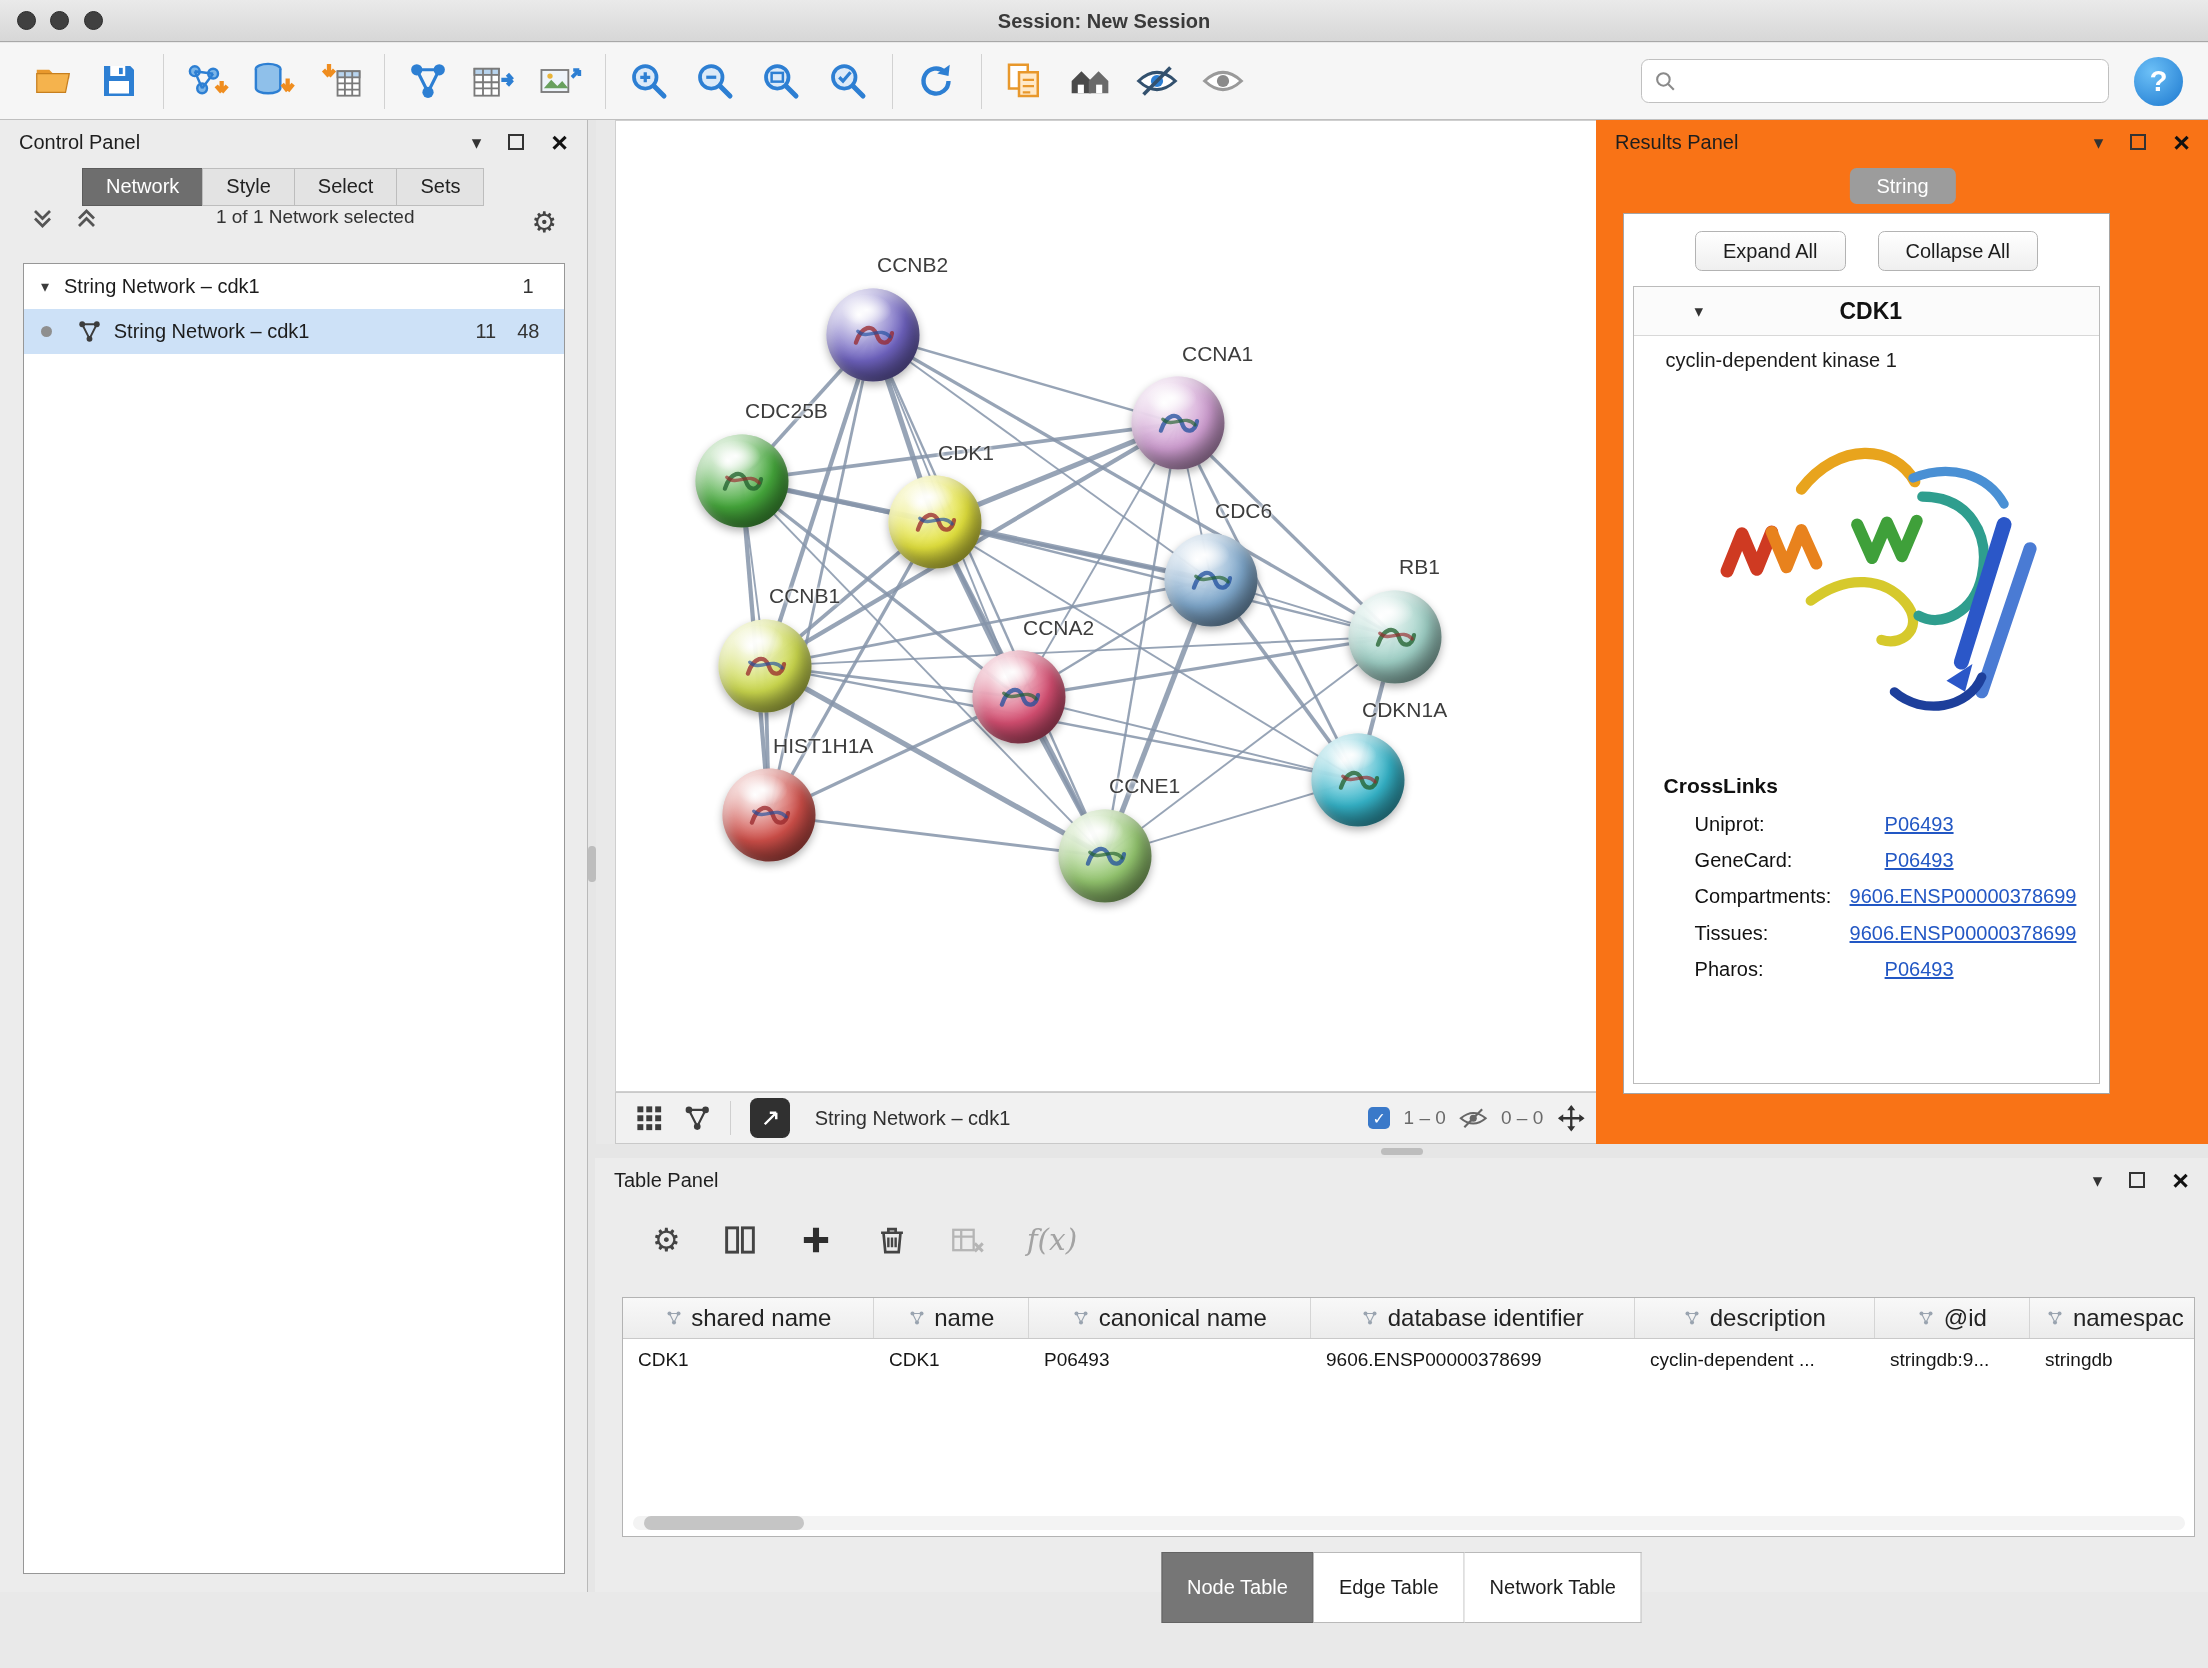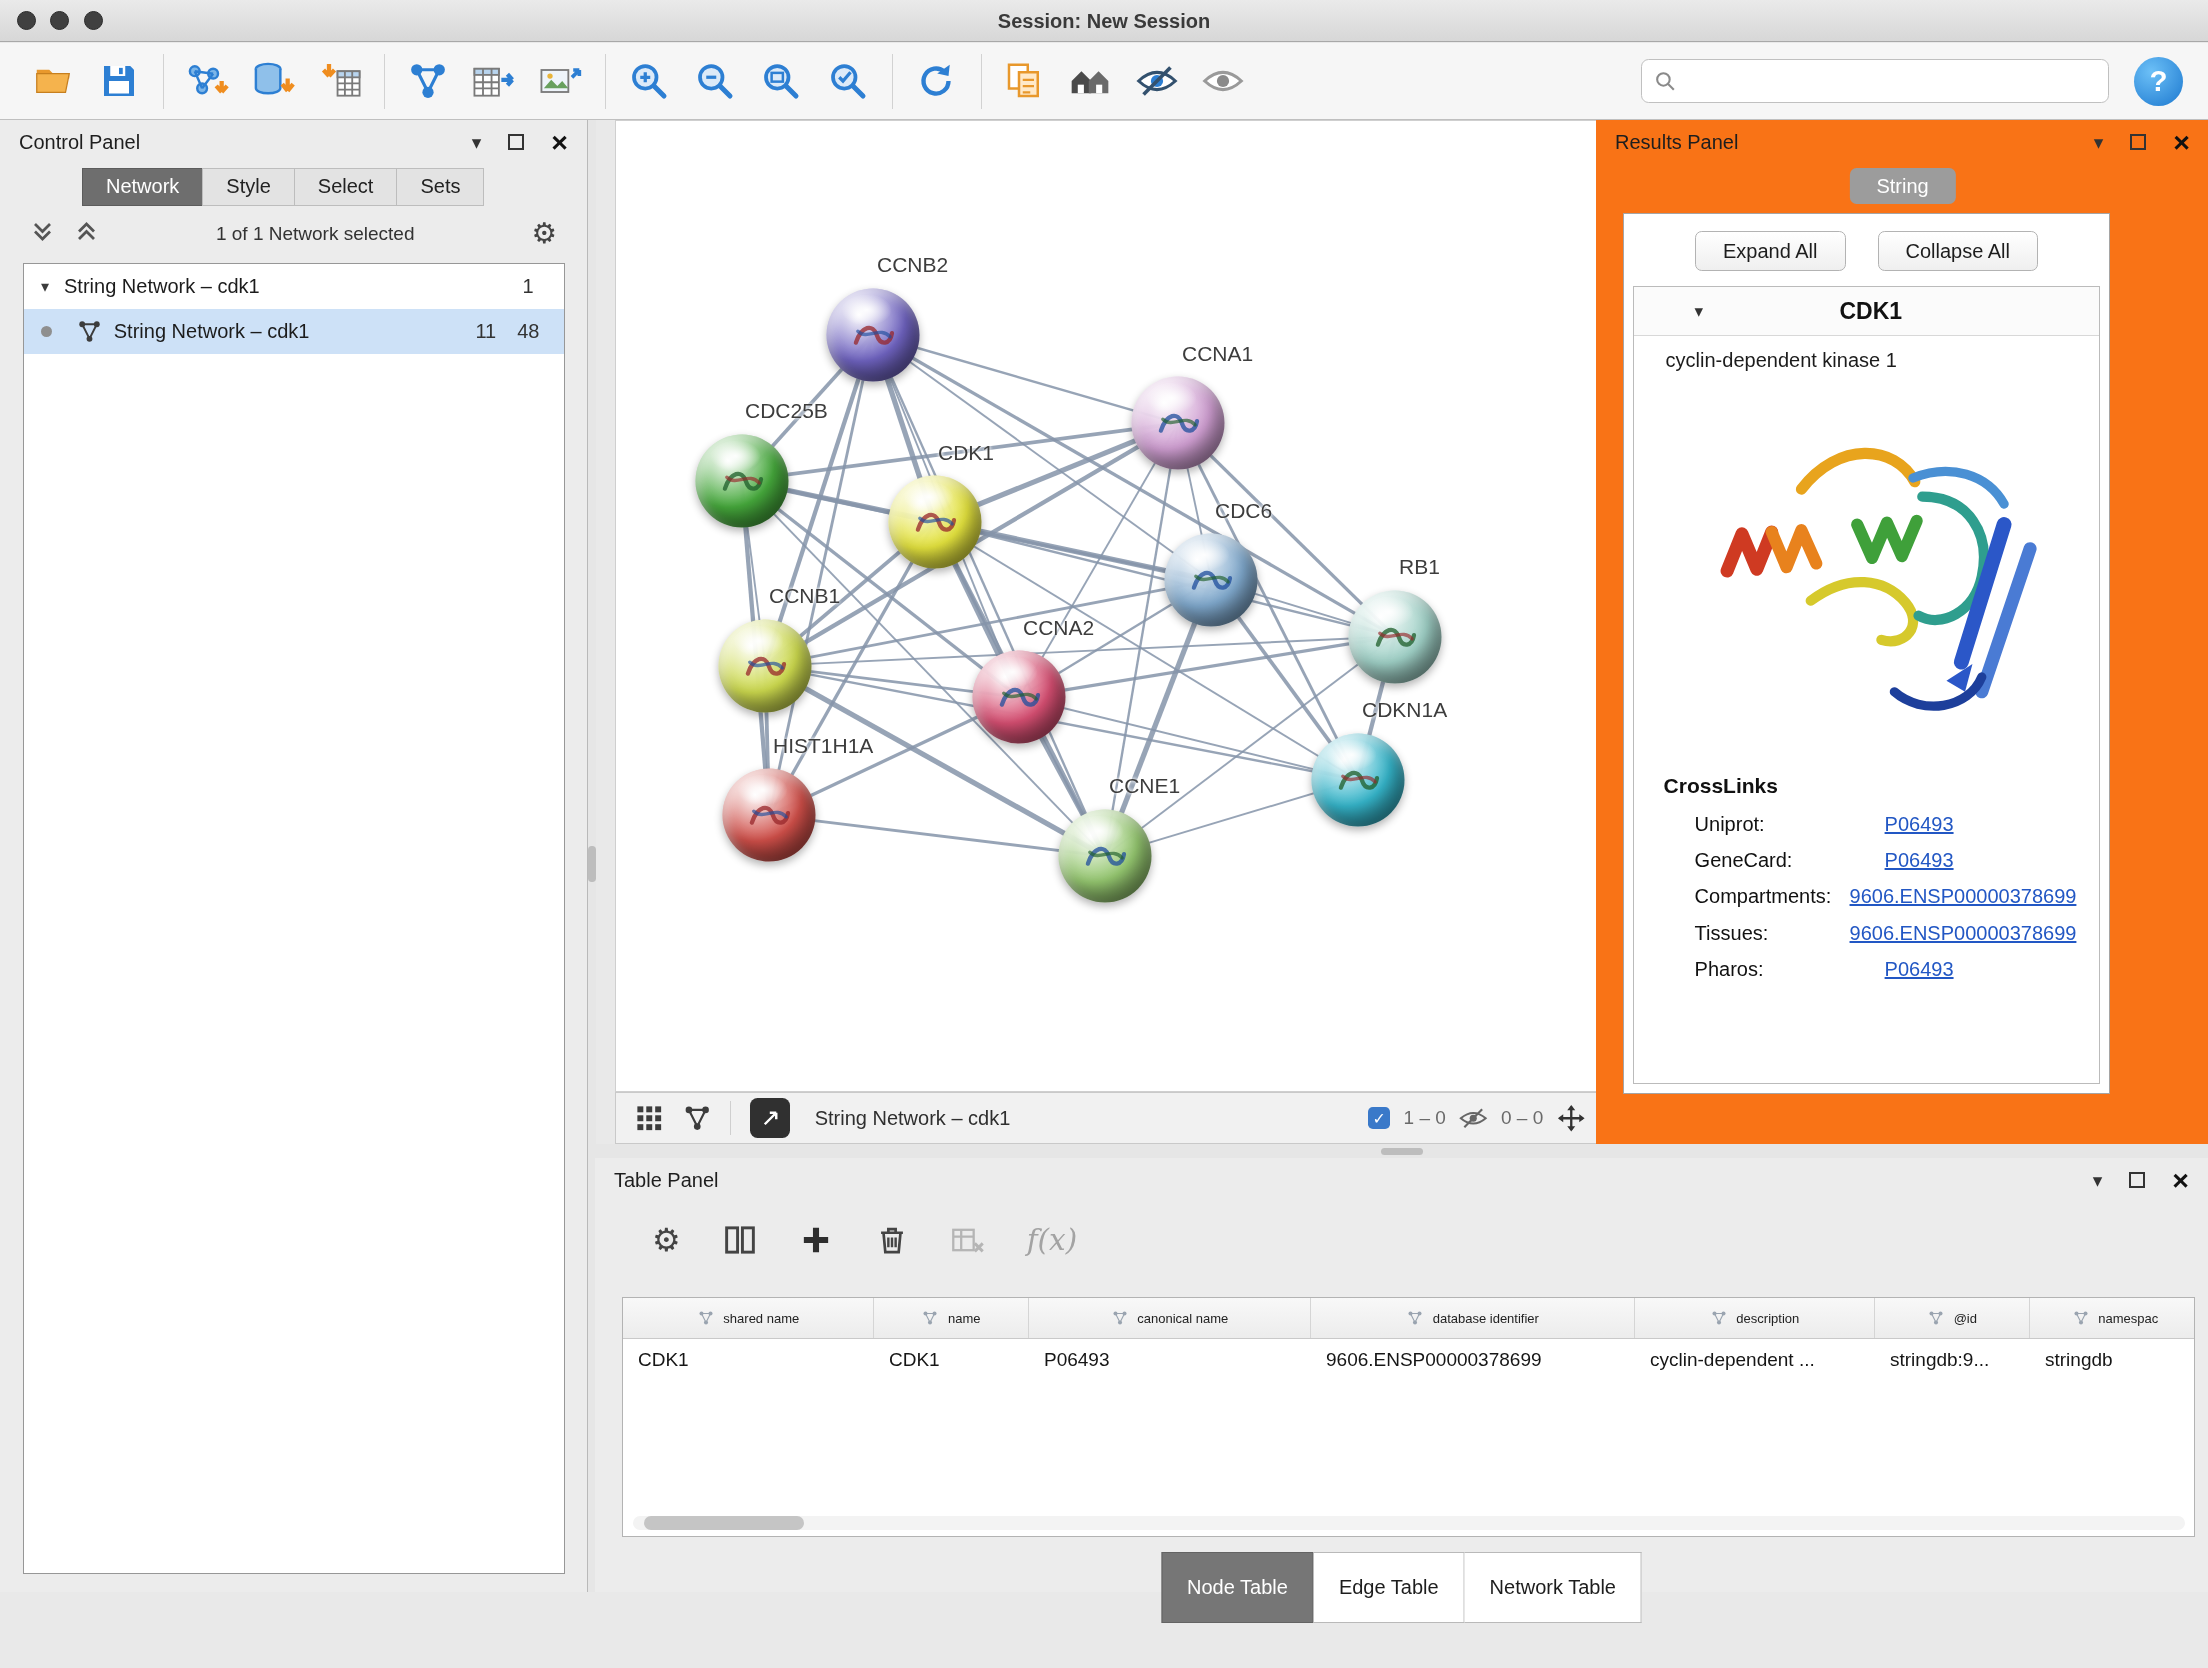--- a/index.html
+++ b/index.html
@@ -31,7 +31,7 @@
   .cp-tab{padding:6.7px 23px;font-size:20px;background:#e3e3e3;border:1px solid #bdbdbd;border-right-width:0;color:#222;}
   .cp-tab:last-child{border-right-width:1px;}
   .cp-tab.selected{background:#6e6e6e;color:#fff;border-color:#5c5c5c;}
-  .cp-bar{display:flex;align-items:center;height:55px;padding:0 30px;font-size:19px;color:#333;gap:19px;}
+  .cp-bar{display:flex;align-items:flex-start;height:55px;padding:0 30px;font-size:19px;color:#333;gap:19px;}
   .chev svg{width:25px;height:25px;}
   .cp-status{flex:1;text-align:center;}
   .gear{font-size:28.5px;color:#444;}

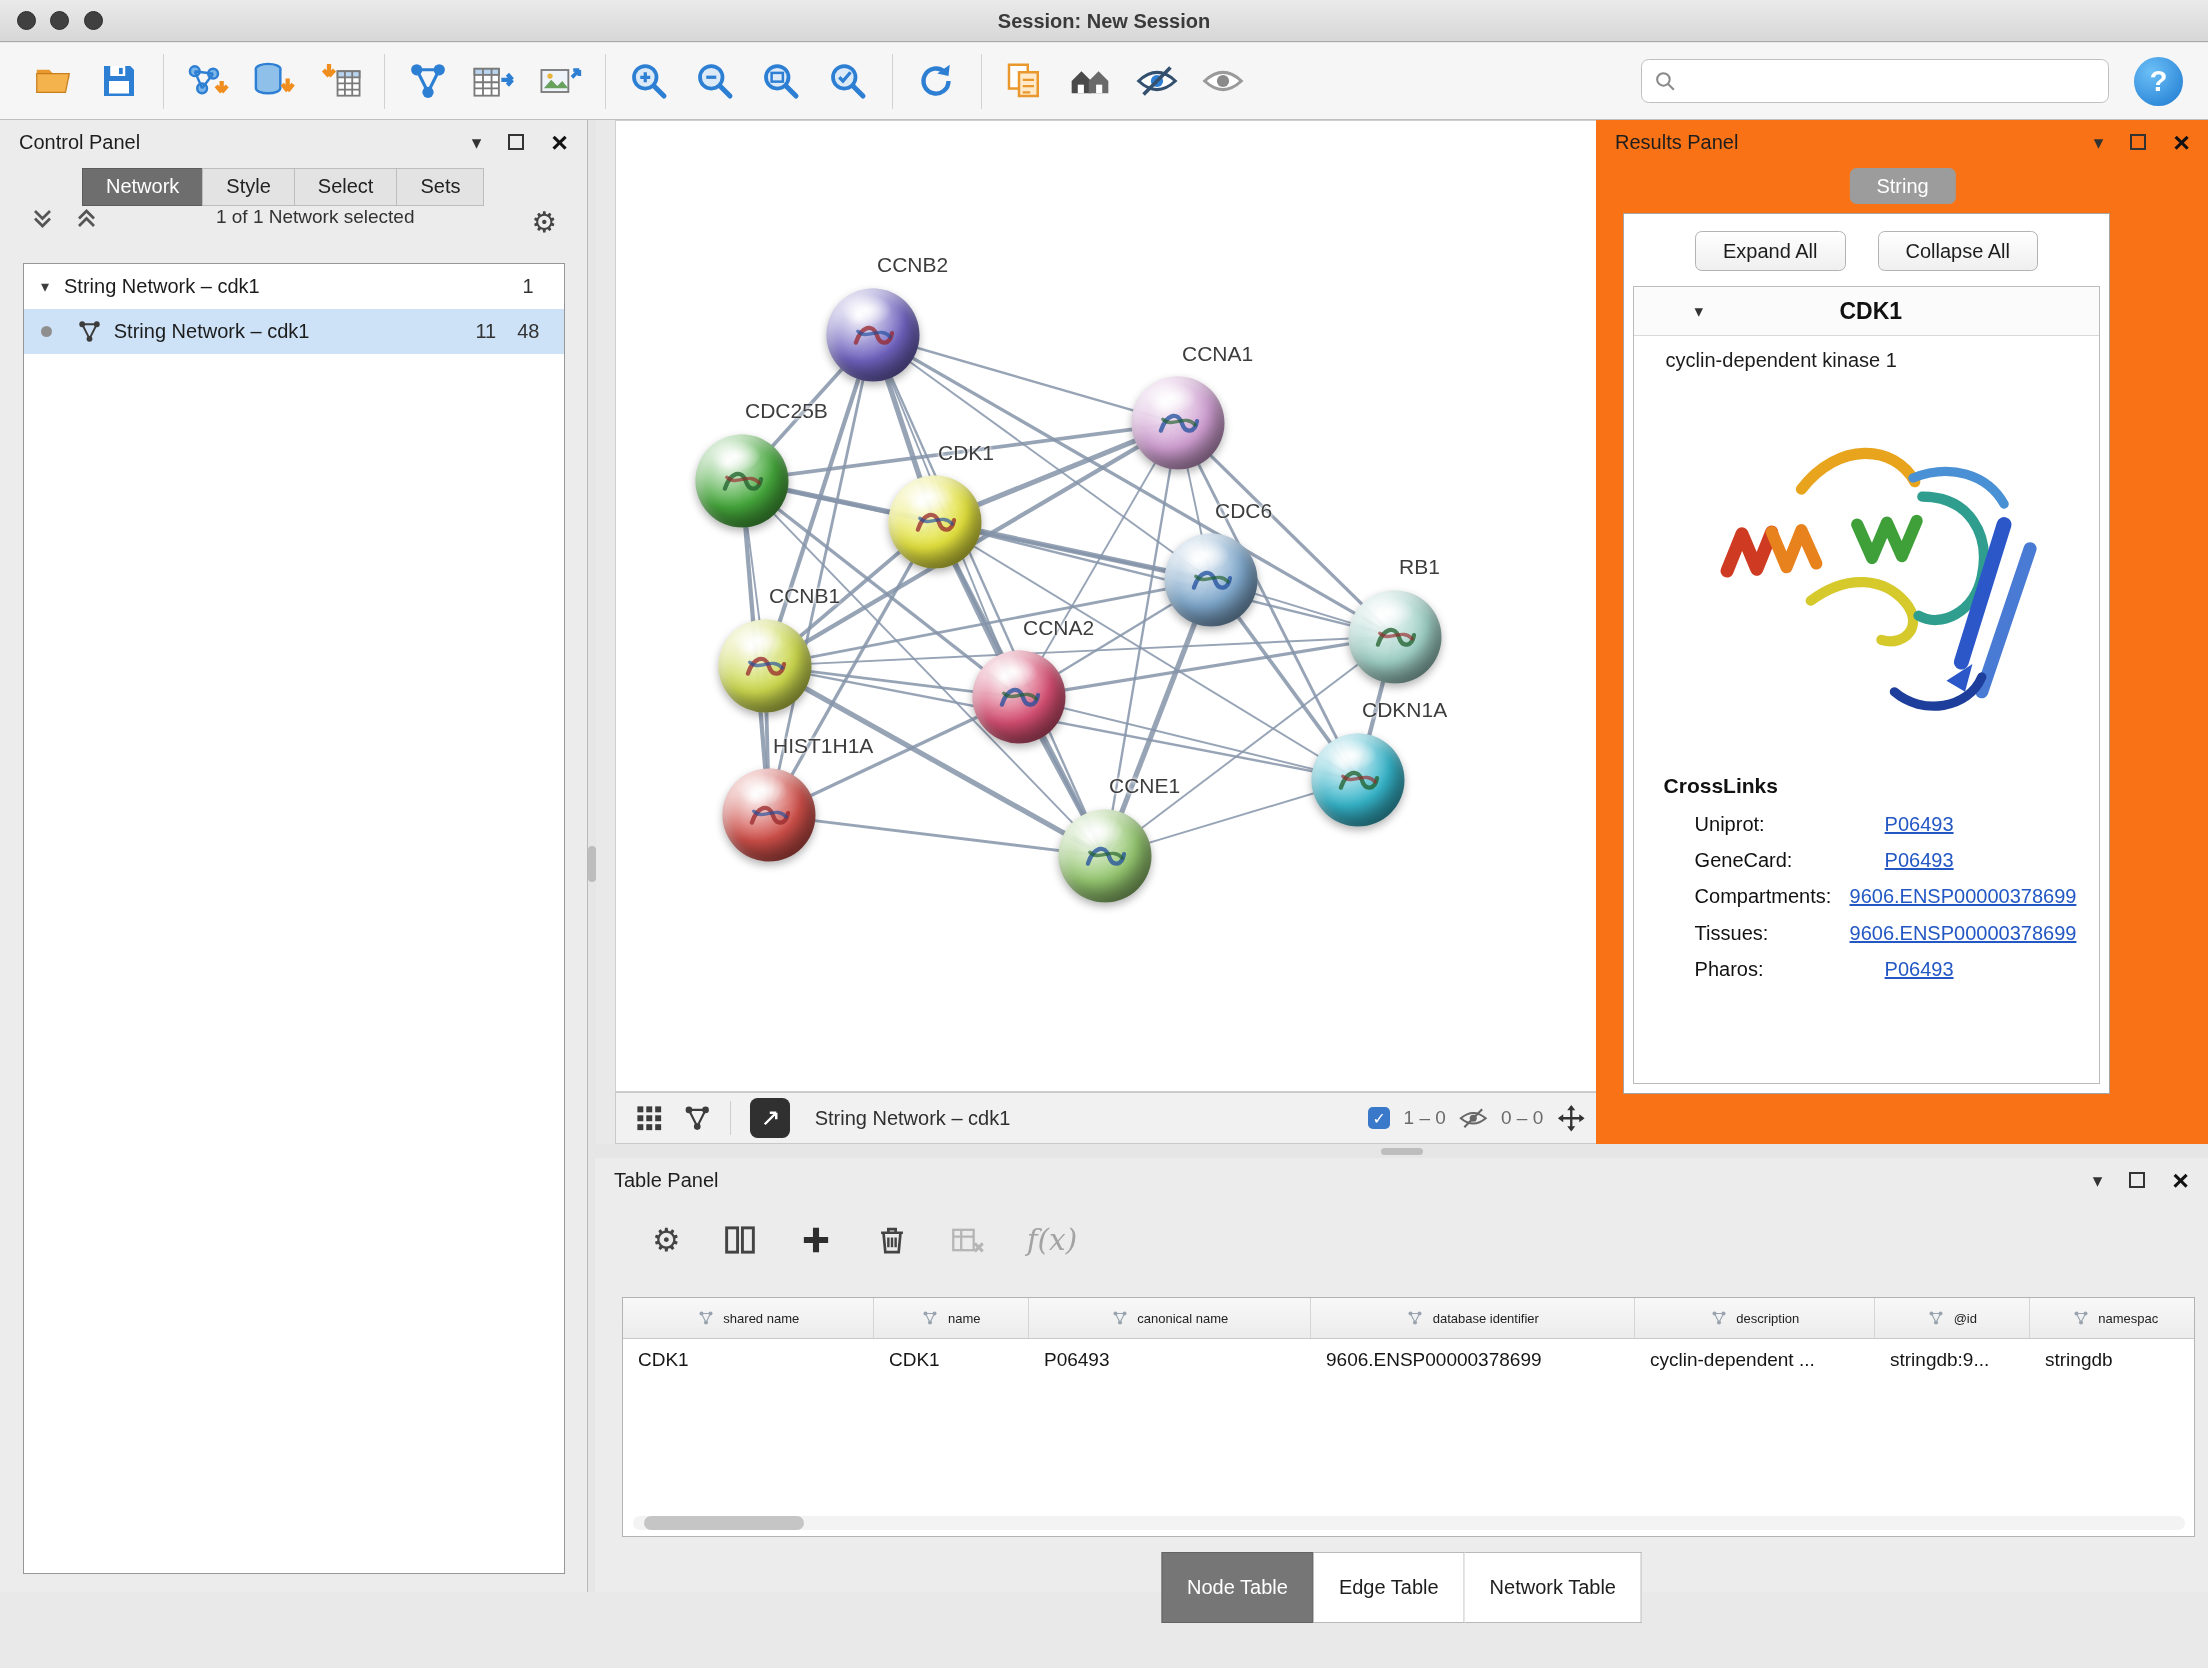--- a/index.html
+++ b/index.html
@@ -88,7 +88,7 @@
   .fx{font-family:"DejaVu Serif",serif;font-style:italic;font-size:29.5px;color:#a3a3a3;}
   .data-table{position:absolute;left:27px;top:139px;width:1573px;height:240px;background:#fff;border:1px solid #b3b3b3;overflow:hidden;}
   .tbl-header{display:flex;height:41px;background:linear-gradient(#f8f8f8,#ececec);border-bottom:1px solid #c9c9c9;}
-  .tbl-th{display:flex;align-items:center;justify-content:center;gap:8.6px;font-size:13px;color:#222;border-right:1px solid #d5d5d5;flex:none;overflow:hidden;white-space:nowrap;}
+  .tbl-th{display:flex;align-items:center;justify-content:center;gap:8.6px;font-size:24px;color:#222;border-right:1px solid #d5d5d5;flex:none;overflow:hidden;white-space:nowrap;}
   .th-icon{width:18px;height:18px;flex:none;}
   .tbl-row{display:flex;height:41px;}
   .tbl-td{flex:none;font-size:19px;line-height:41px;padding-left:15px;overflow:hidden;white-space:nowrap;color:#161616;}

